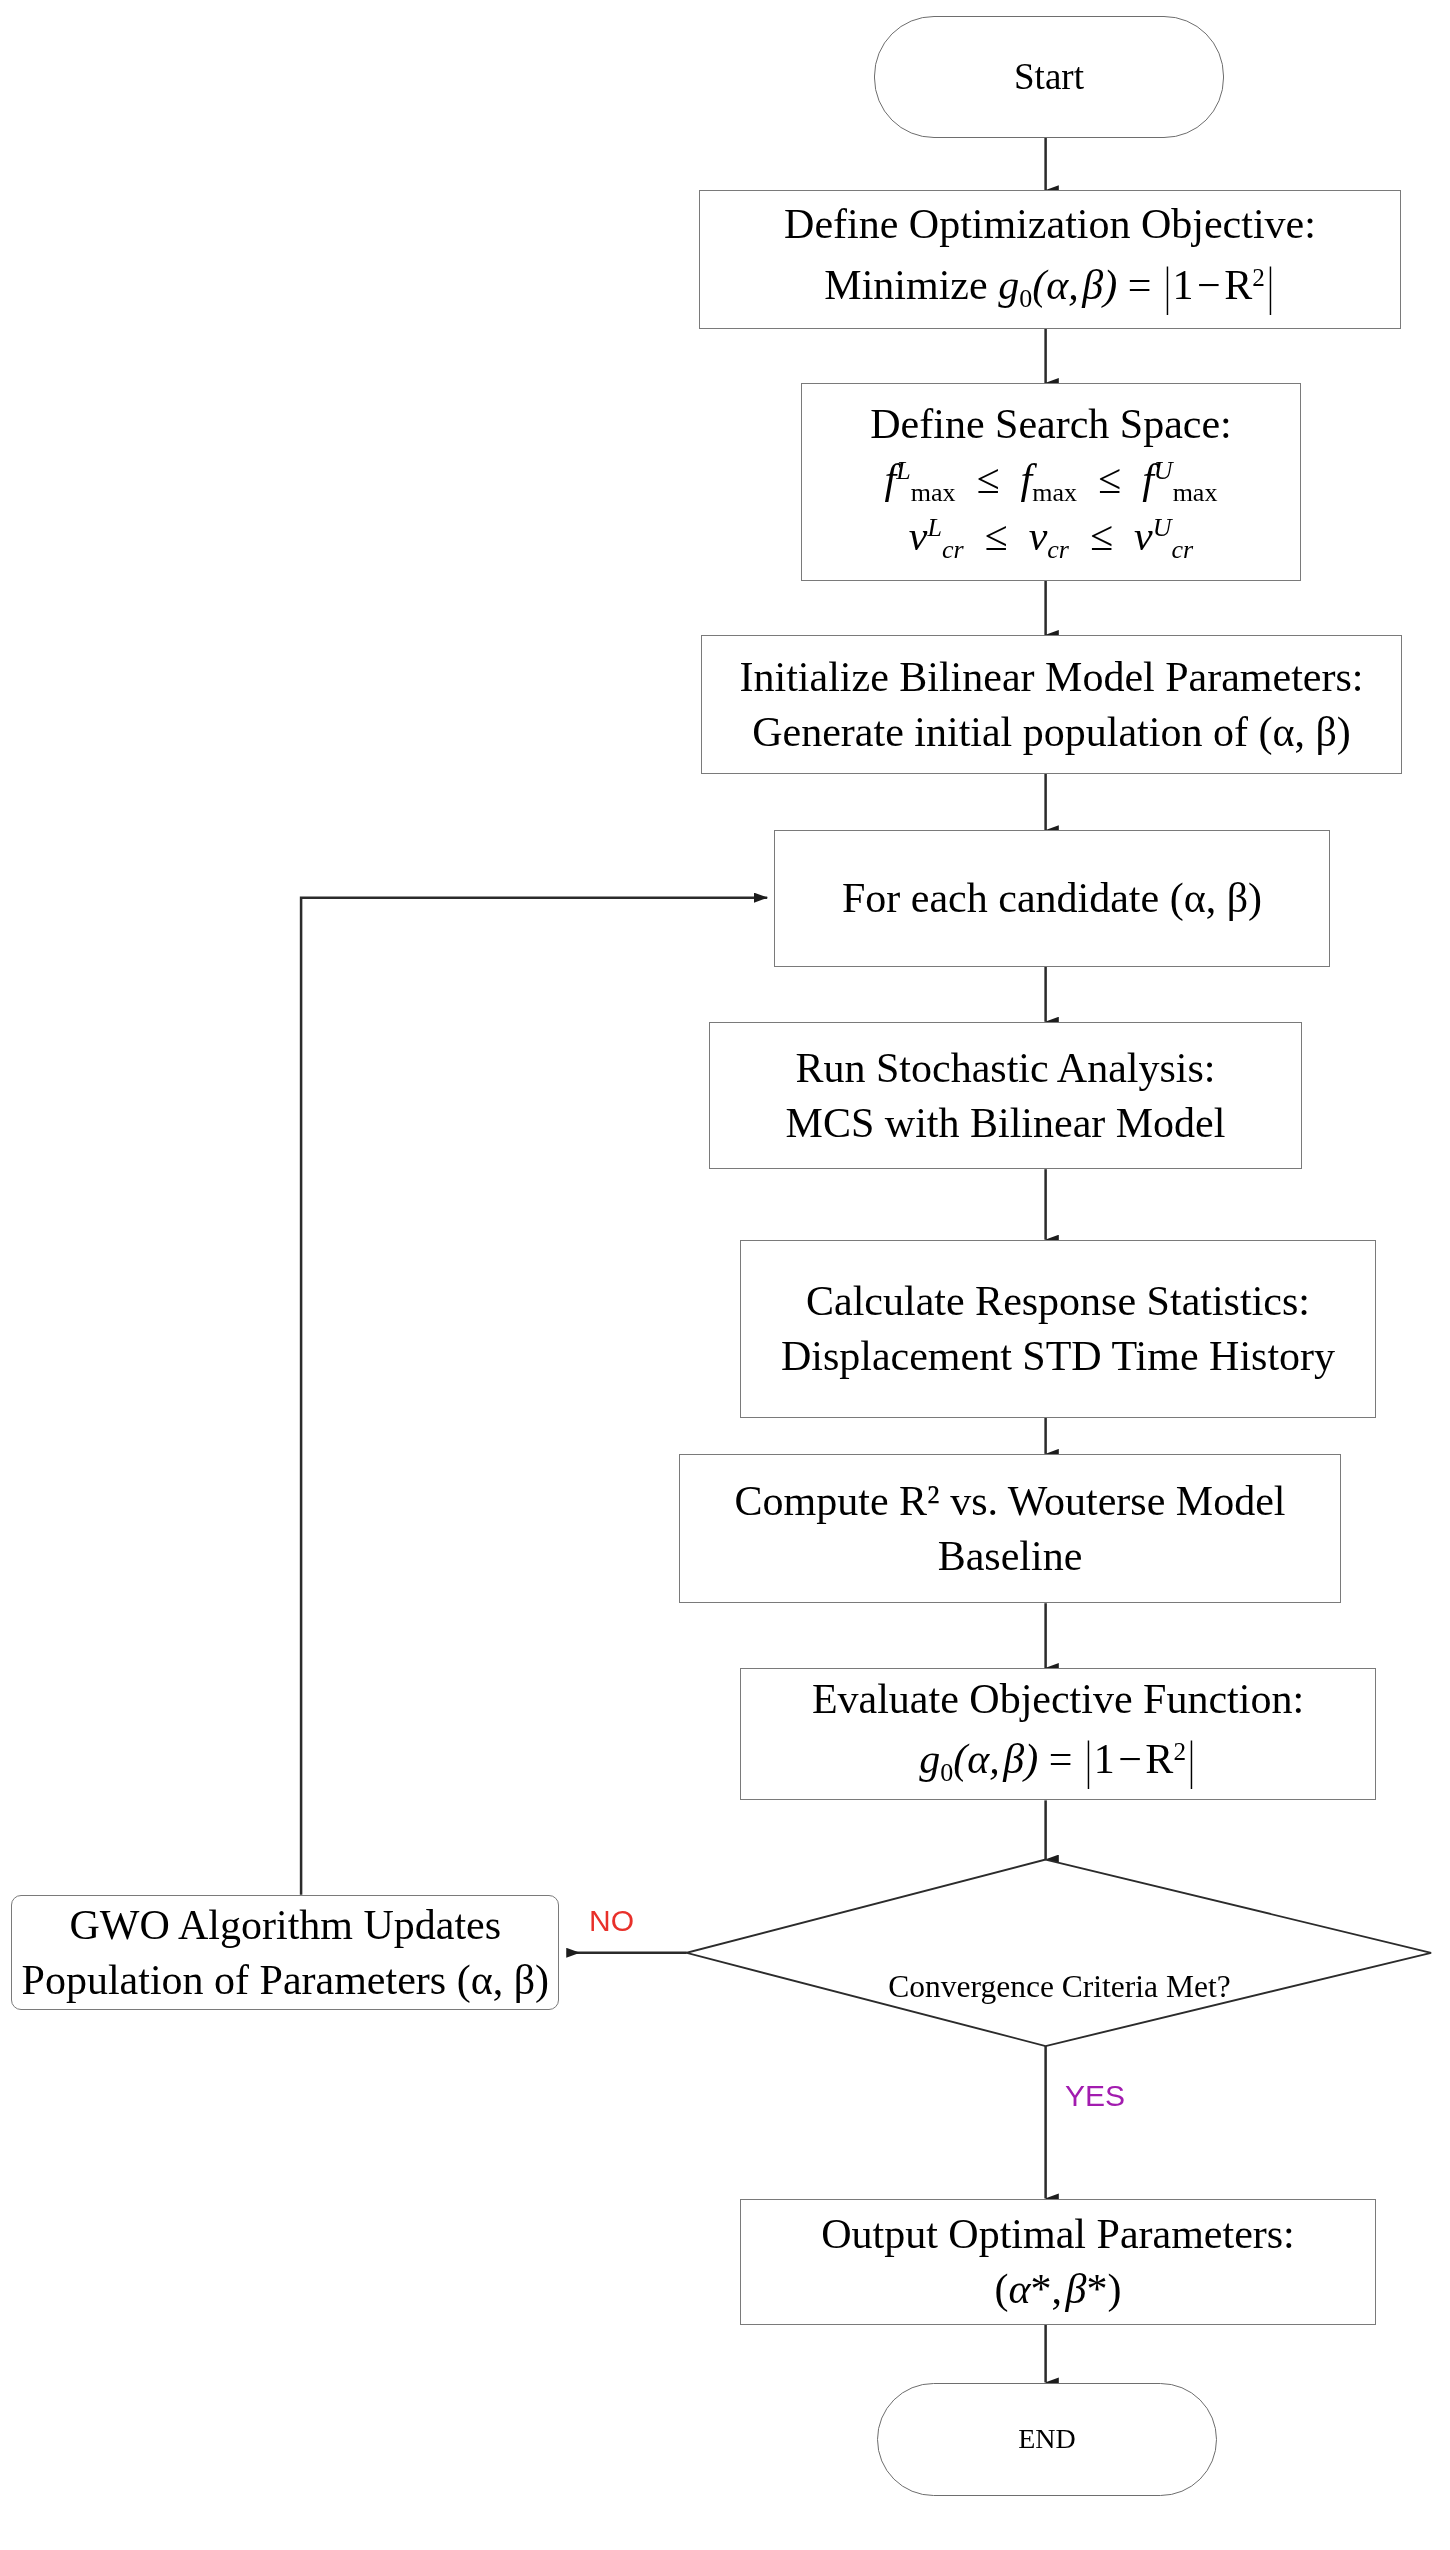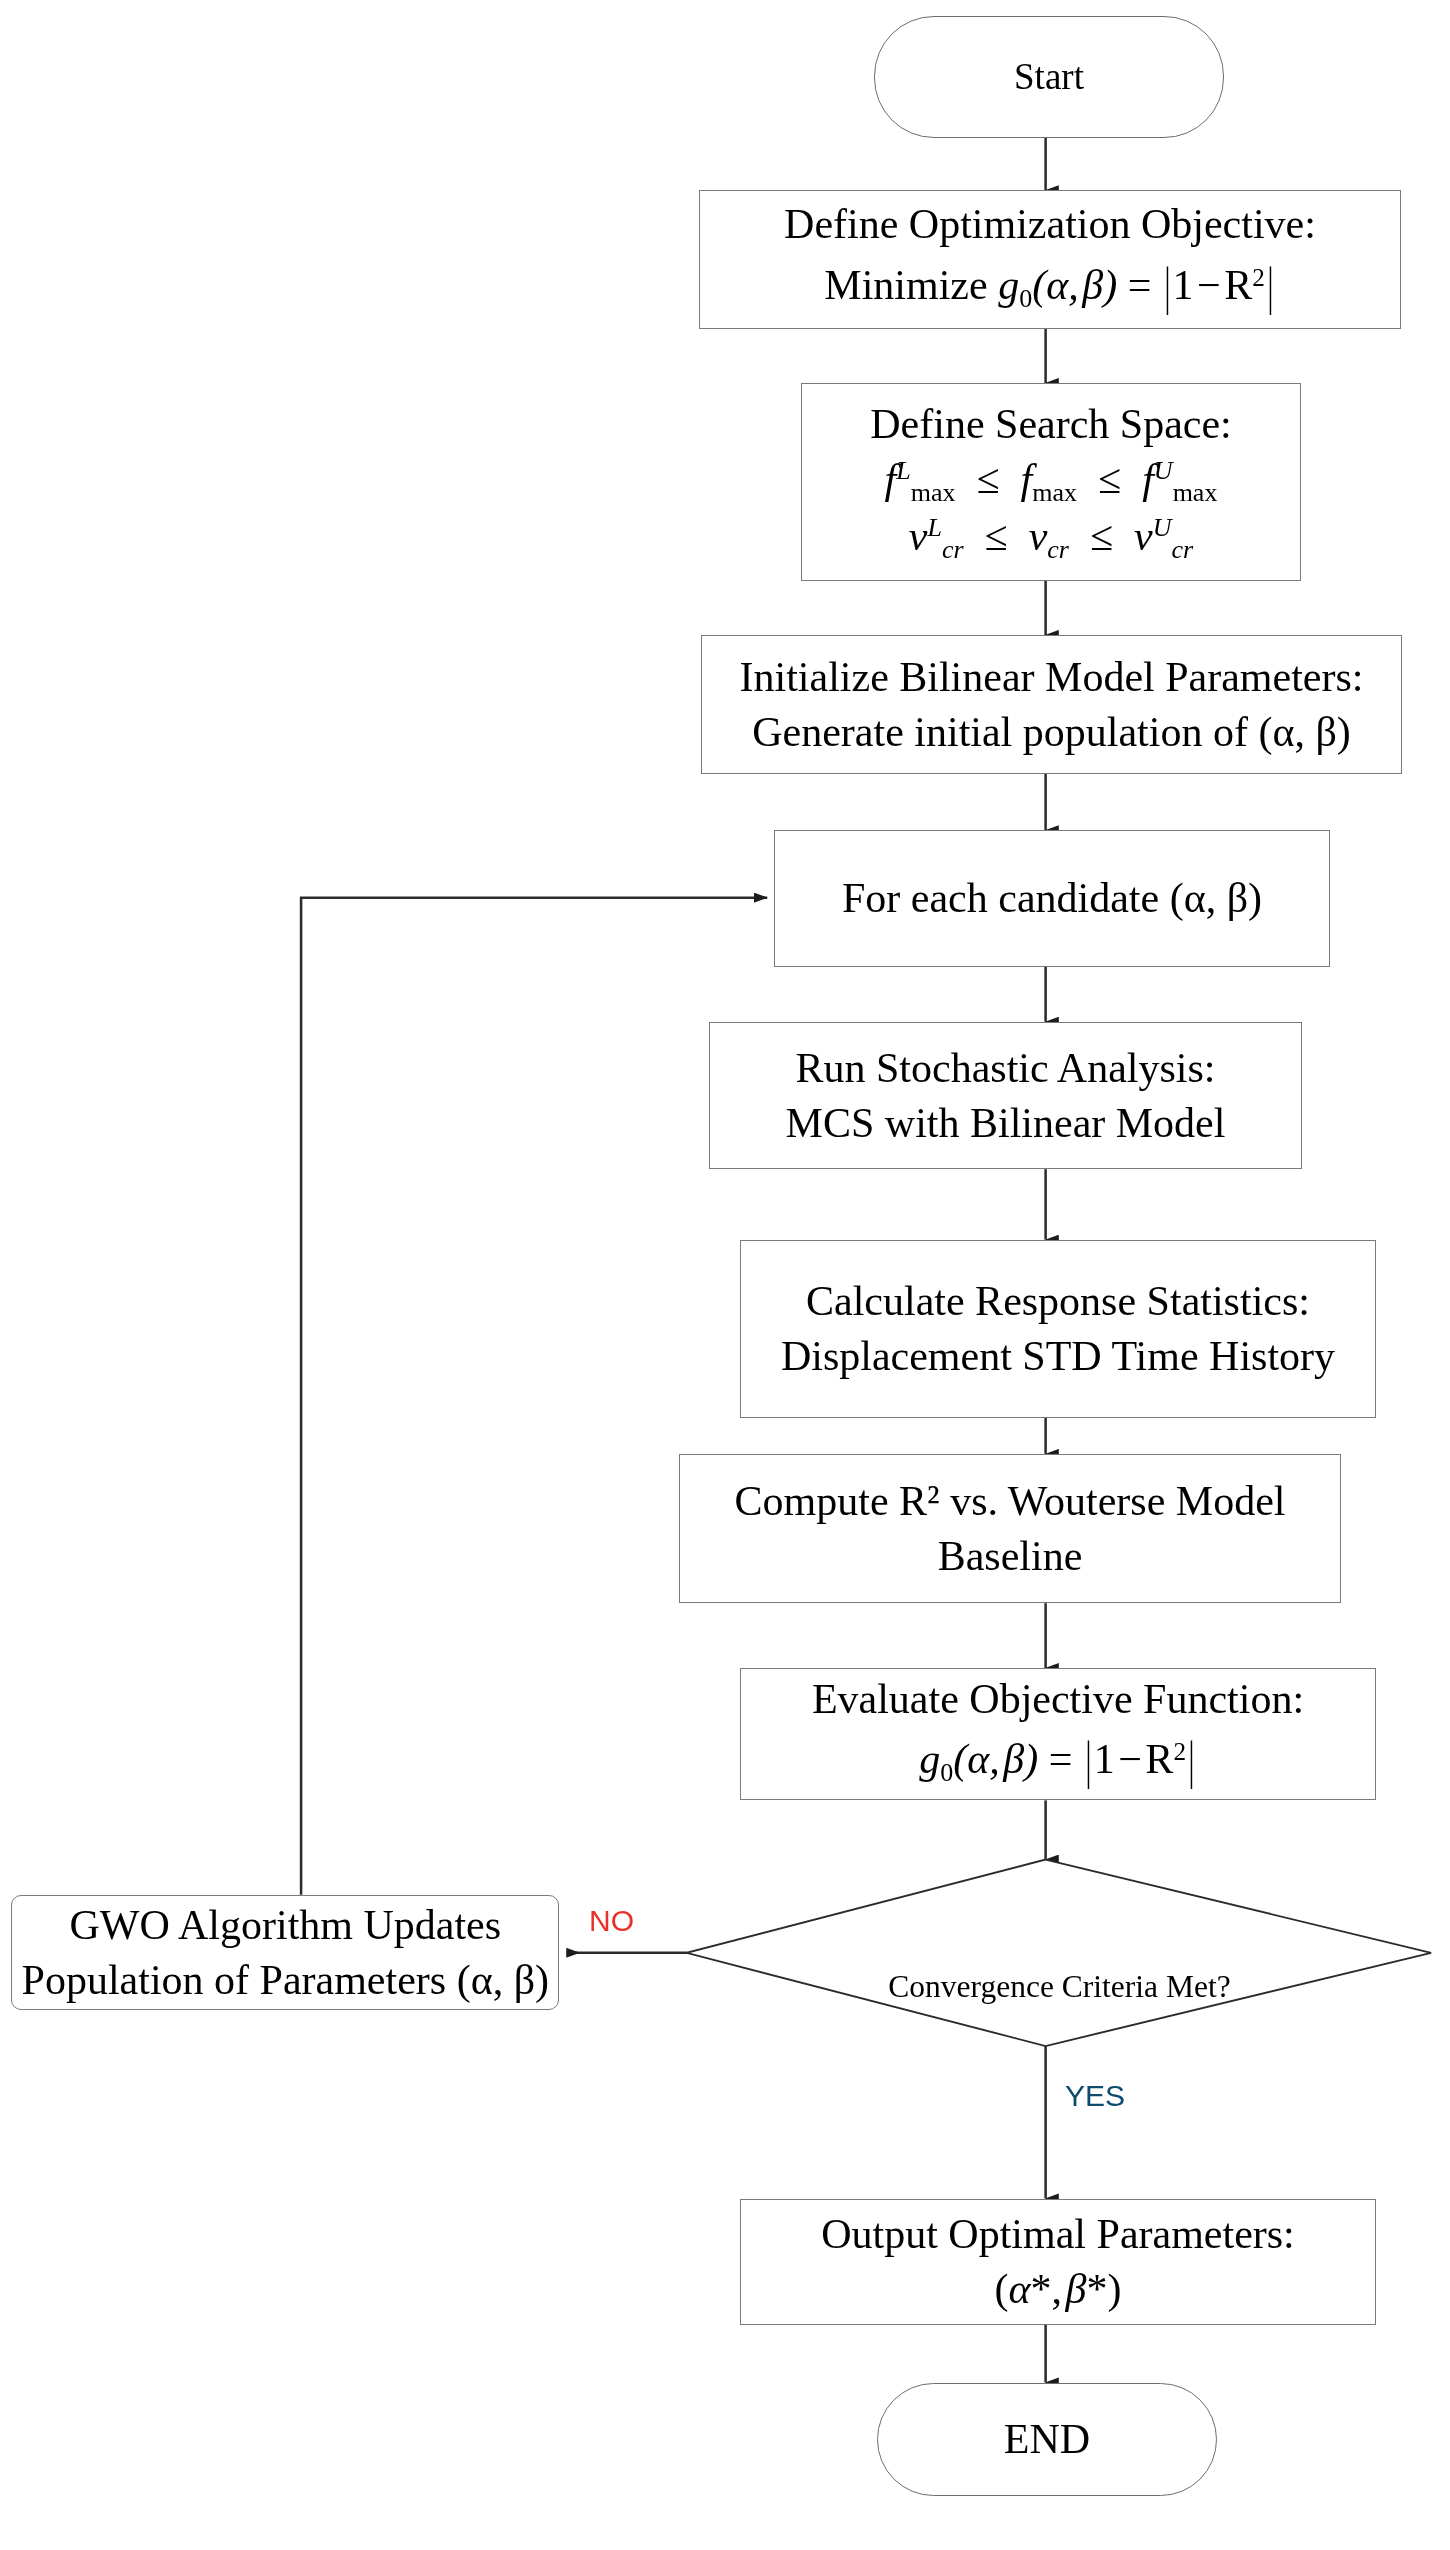--- a/index.html
+++ b/index.html
@@ -99,7 +99,7 @@
     white-space: nowrap;
   }
   .lbl-no  { color: #e8302a; }
-  .lbl-yes { color: #0c4a6e; }
+  .lbl-yes { color: #a21caf; }
 </style>
 </head>
 <body>

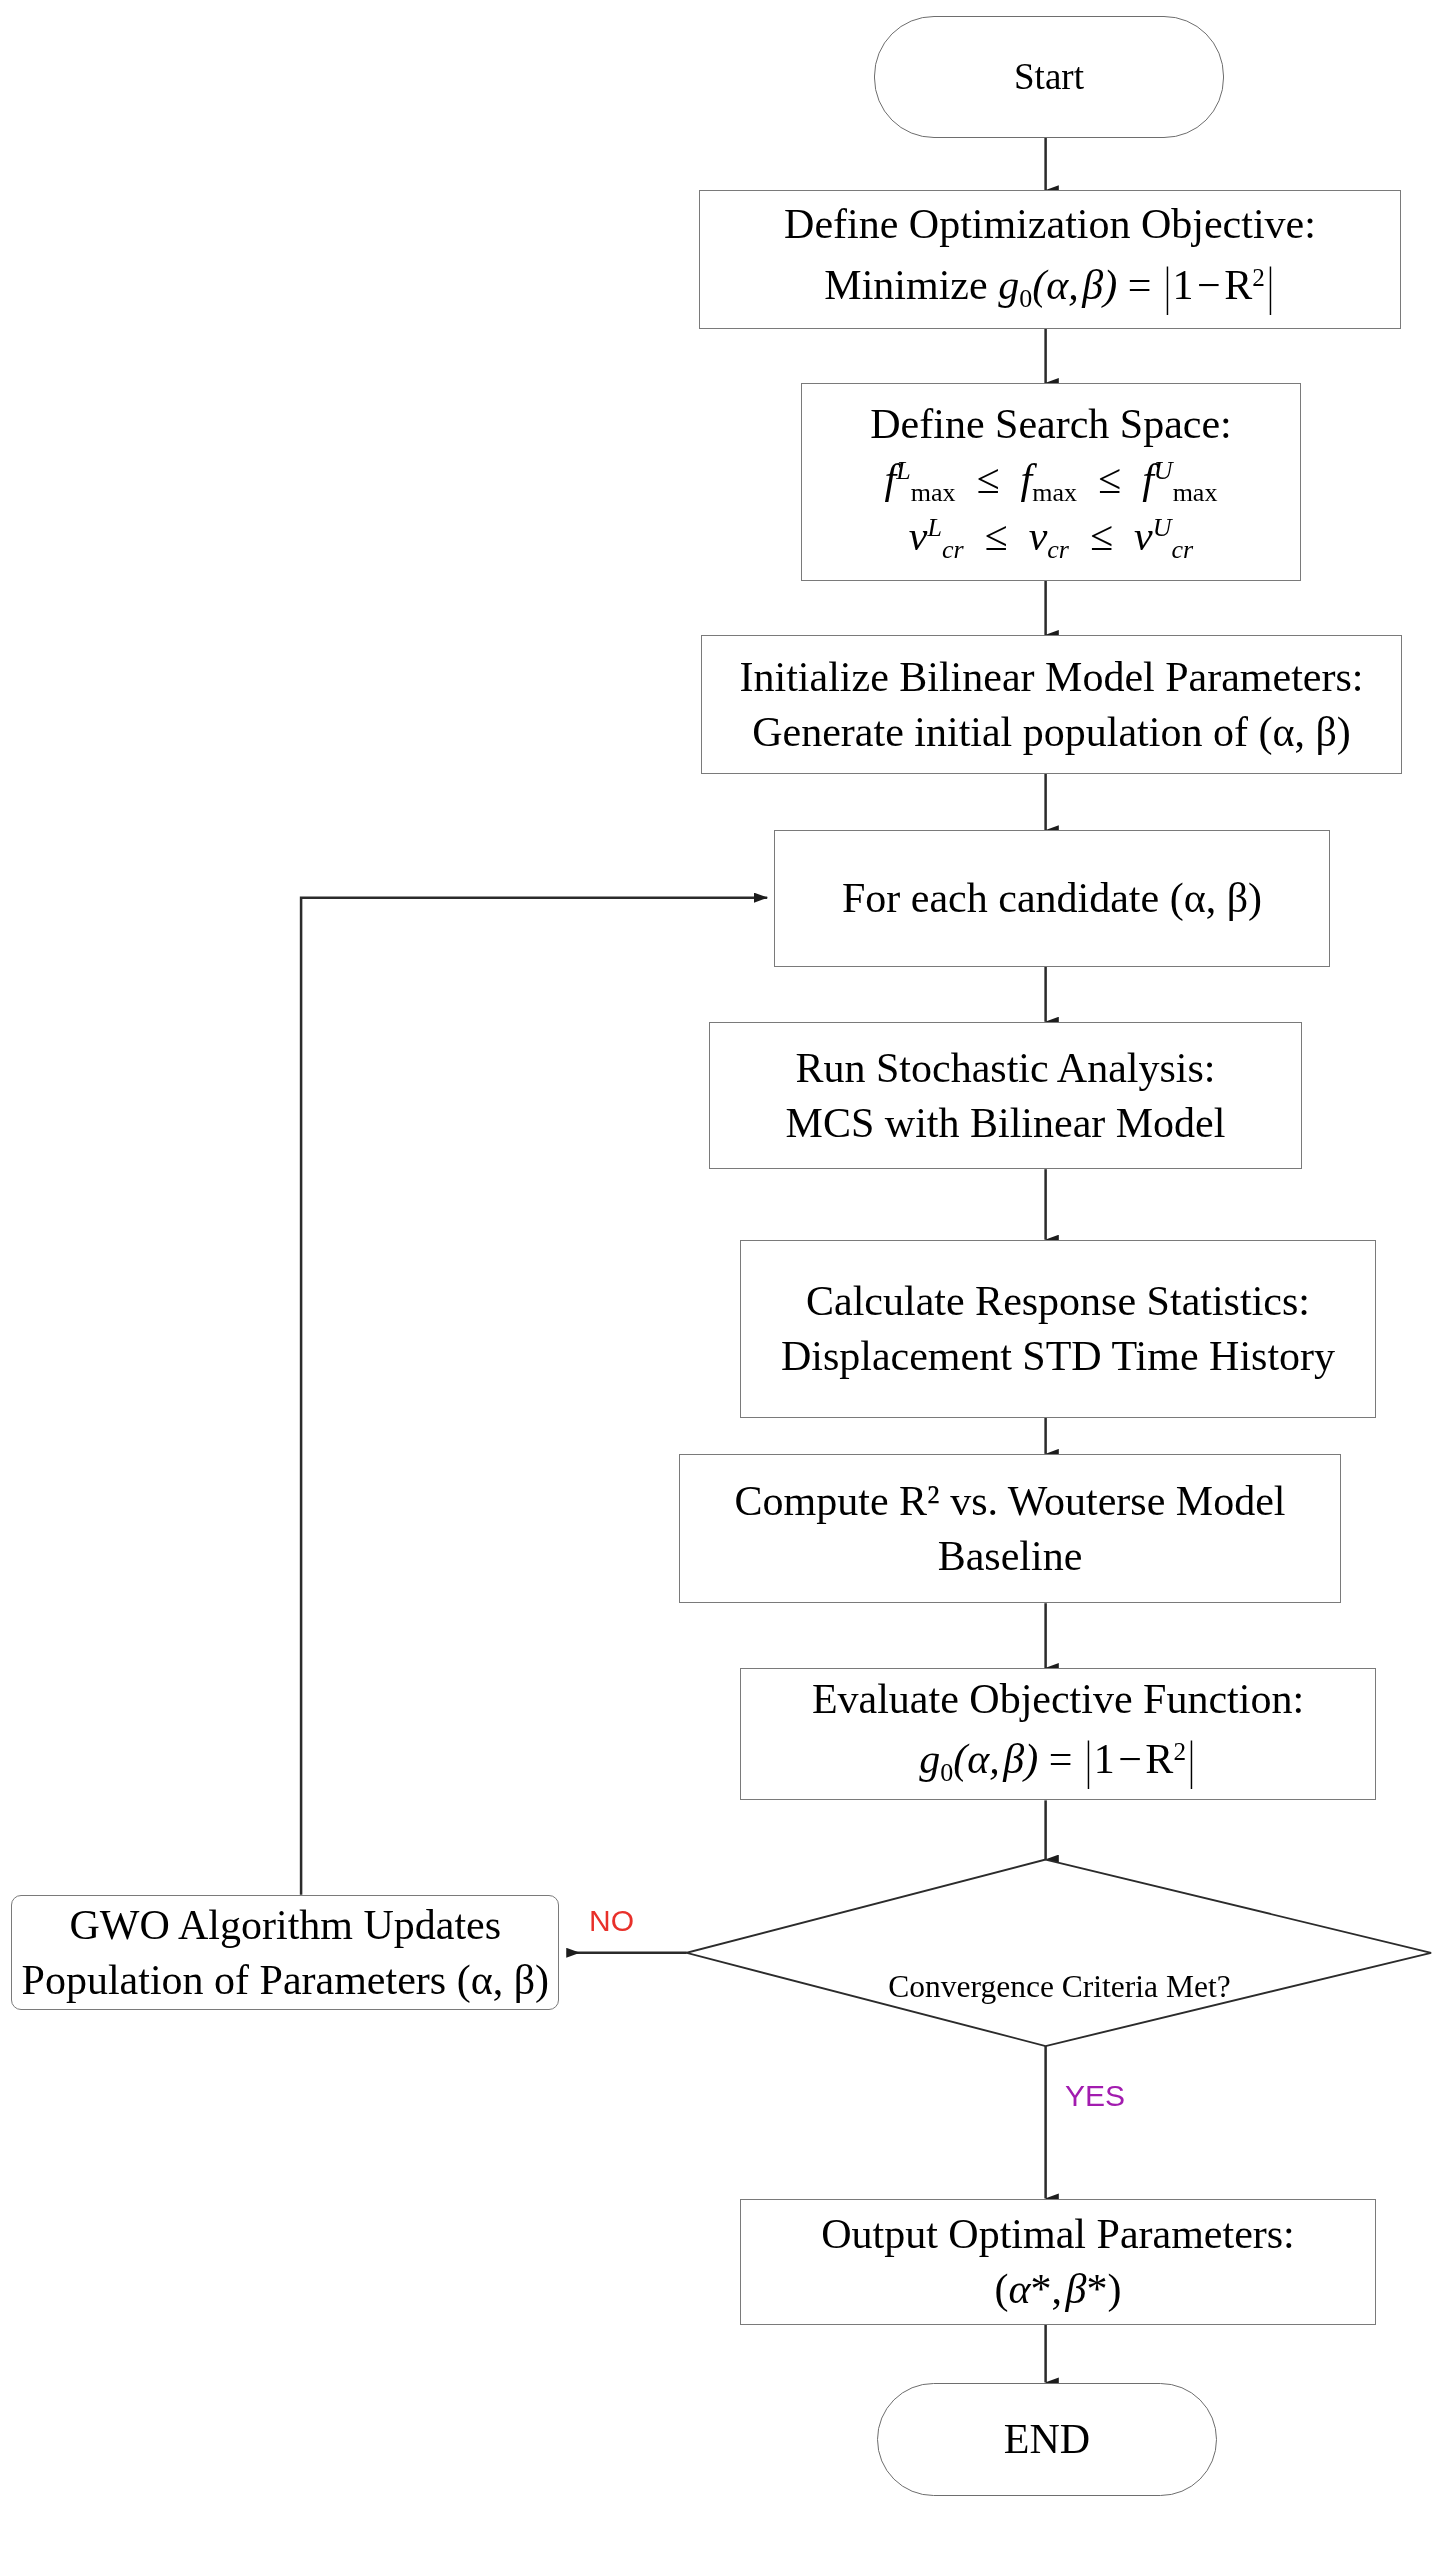--- a/index.html
+++ b/index.html
@@ -50,7 +50,7 @@
   .l2 { display: block; font-family: Liberation Serif, serif; }
   .fs-start { font-size: 37px; }
   .fs-body  { font-size: 42px; }
-  .fs-end   { font-size: 42px; }
+  .fs-end   { font-size: 28px; }
   .math {
     font-family: "Liberation Serif", "DejaVu Serif", serif;
     font-style: normal;

